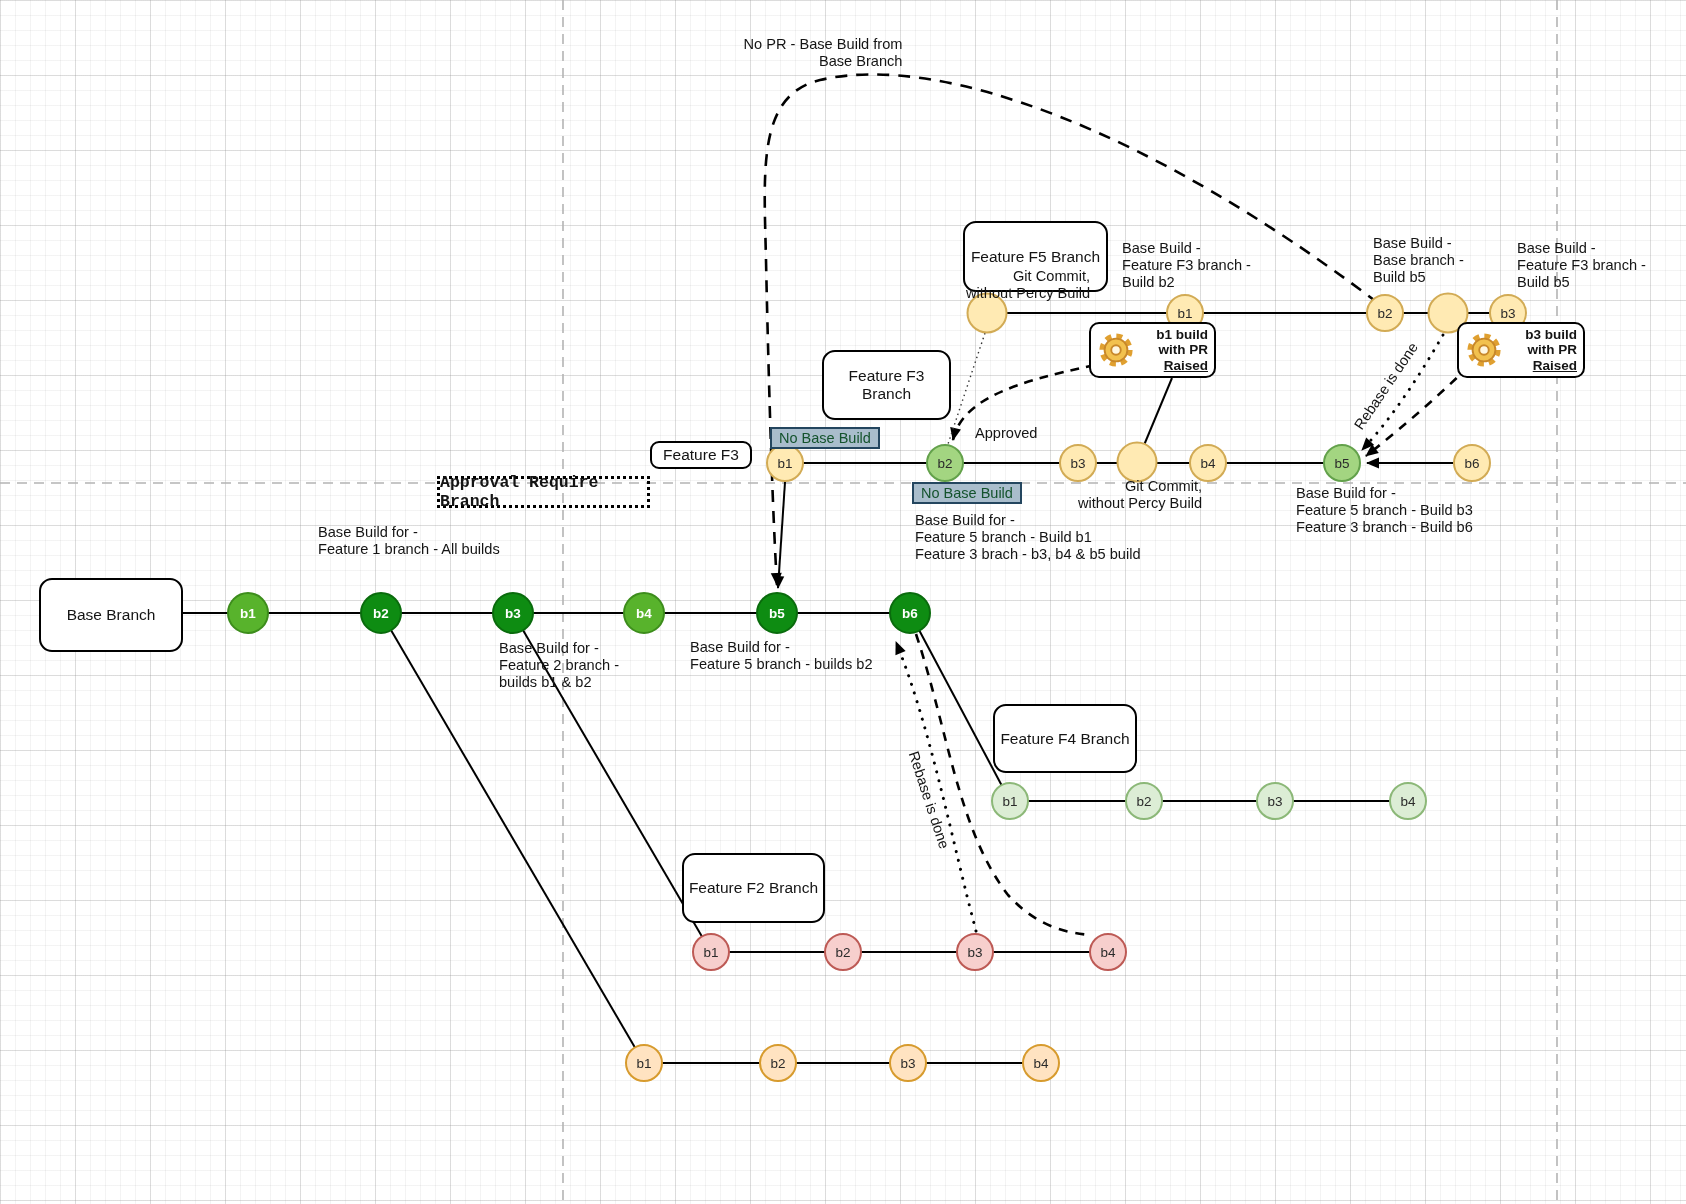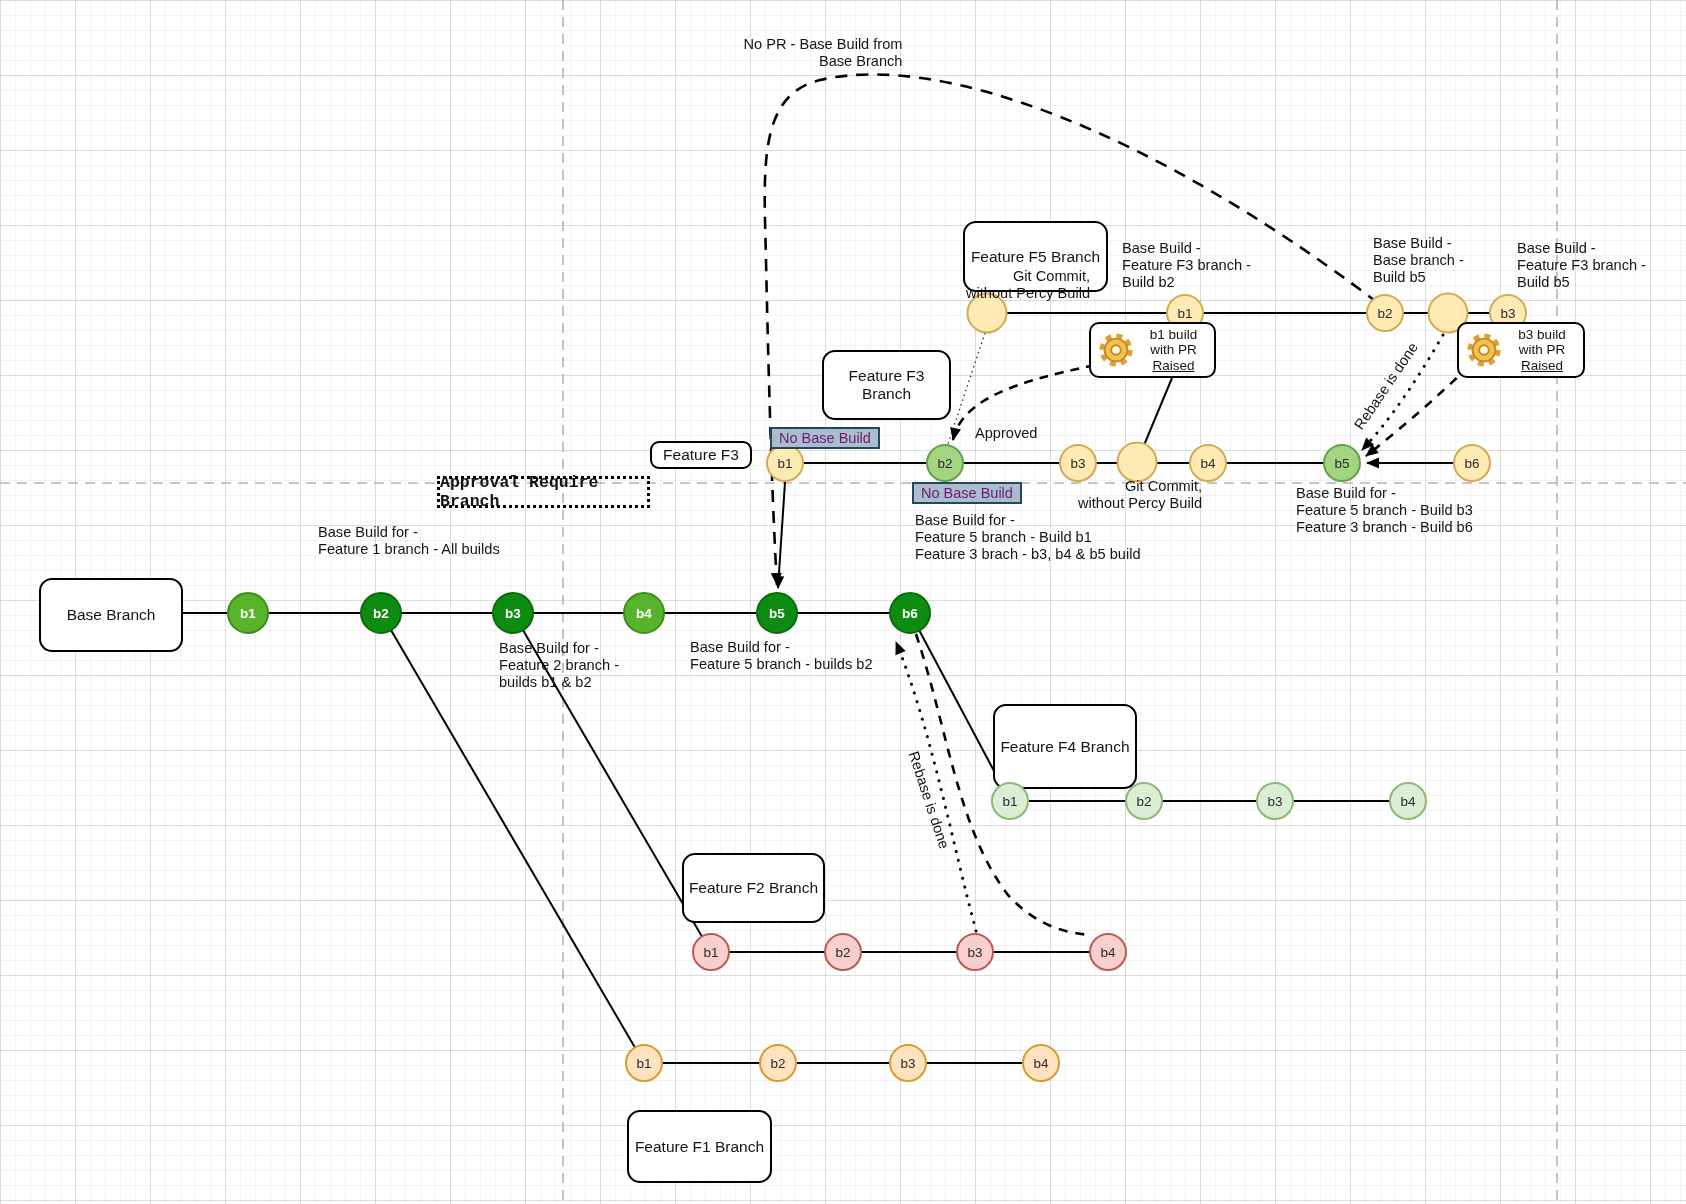--- a/index.html
+++ b/index.html
@@ -49,7 +49,7 @@
     background:#fff;border:2px solid #000;border-radius:10px;
     display:flex;align-items:center;gap:4px;padding:3px 6px;z-index:4;
   }
-  .gear-box .txt{font-weight:normal;font-size:13.5px;line-height:15.5px;text-align:center;flex:1;}
+  .gear-box .txt{font-weight:bold;font-size:13.5px;line-height:15.5px;text-align:right;flex:1;}
   .gear-box .txt .u{text-decoration:underline;}
   .rot{position:absolute;z-index:3;font-size:14.6px;white-space:nowrap;}
 </style>

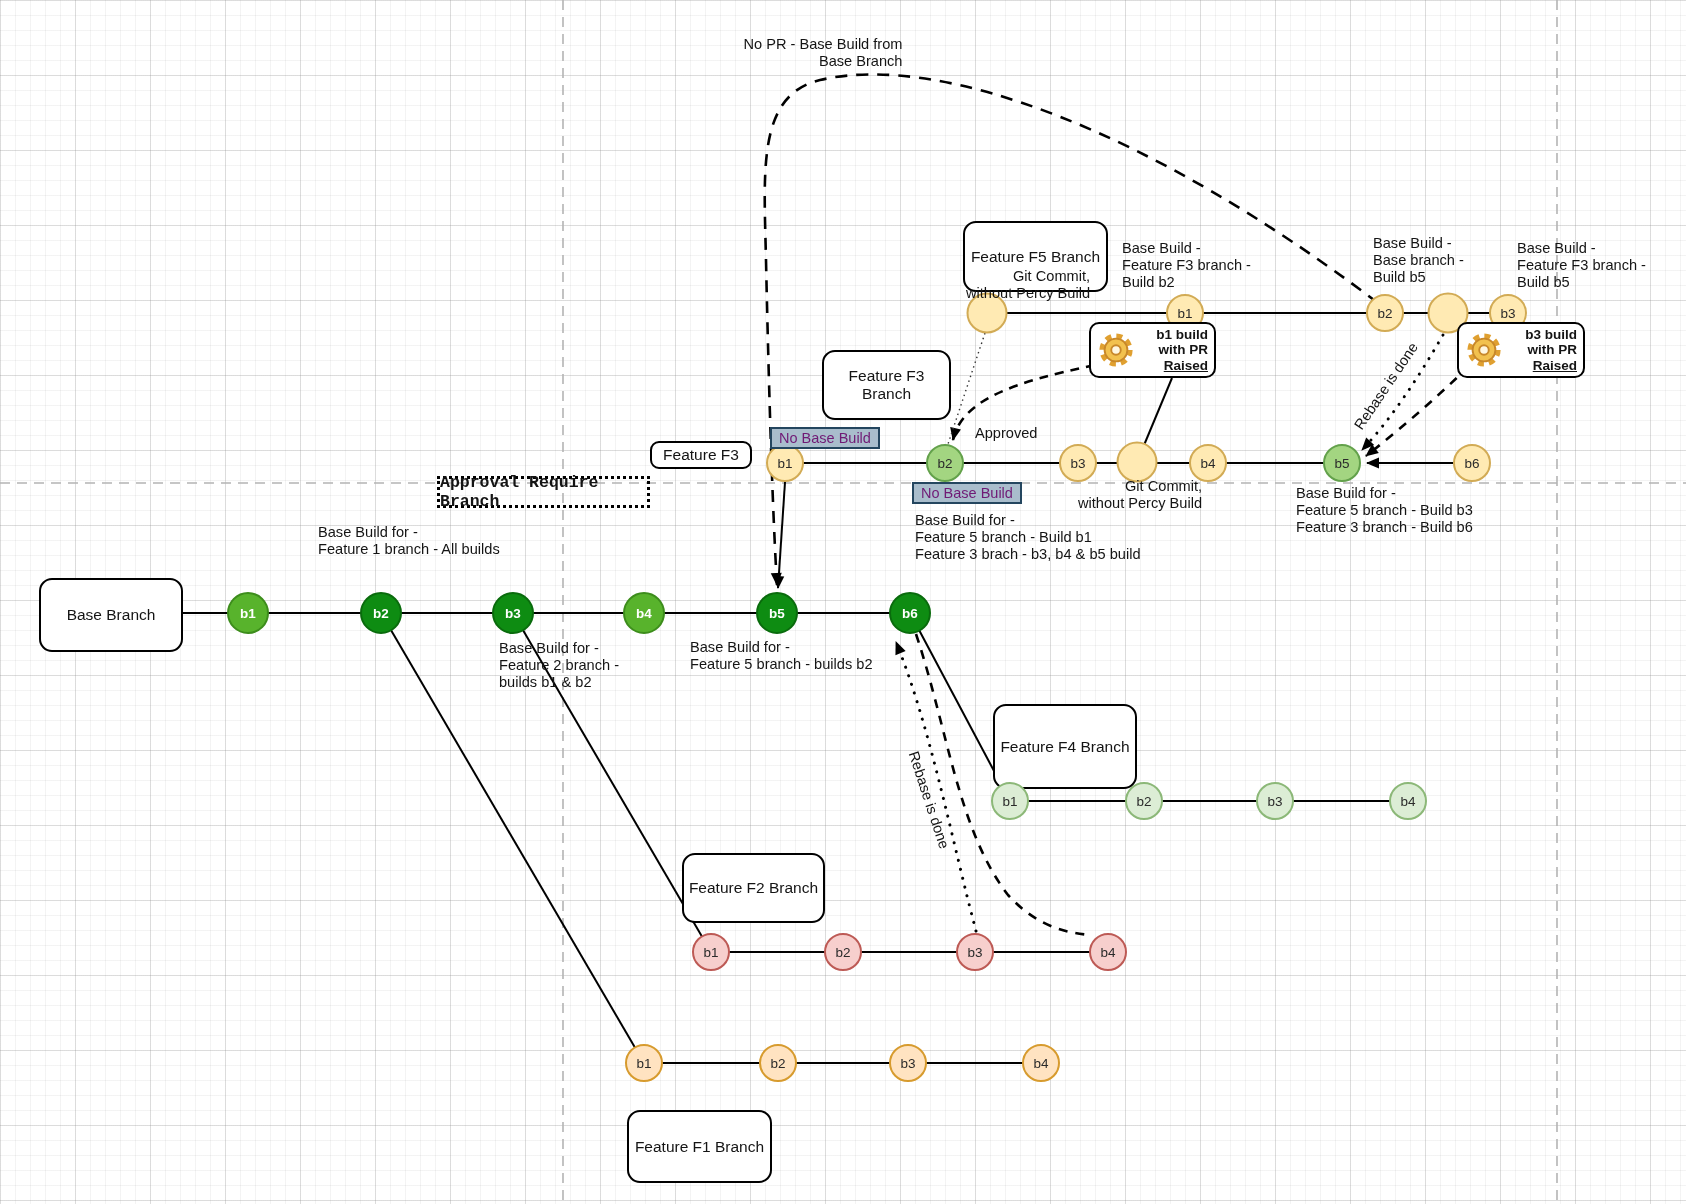--- a/index.html
+++ b/index.html
@@ -29,7 +29,7 @@
   }
   .badge{
     position:absolute;z-index:4;background:#a9bdcc;border:2px solid #24465f;
-    font-size:14.5px;padding:1px 7px;color:#701a75;
+    font-size:14.5px;padding:1px 7px;color:#14532d;
   }
   .node{
     position:absolute;z-index:3;width:38px;height:38px;border-radius:50%;

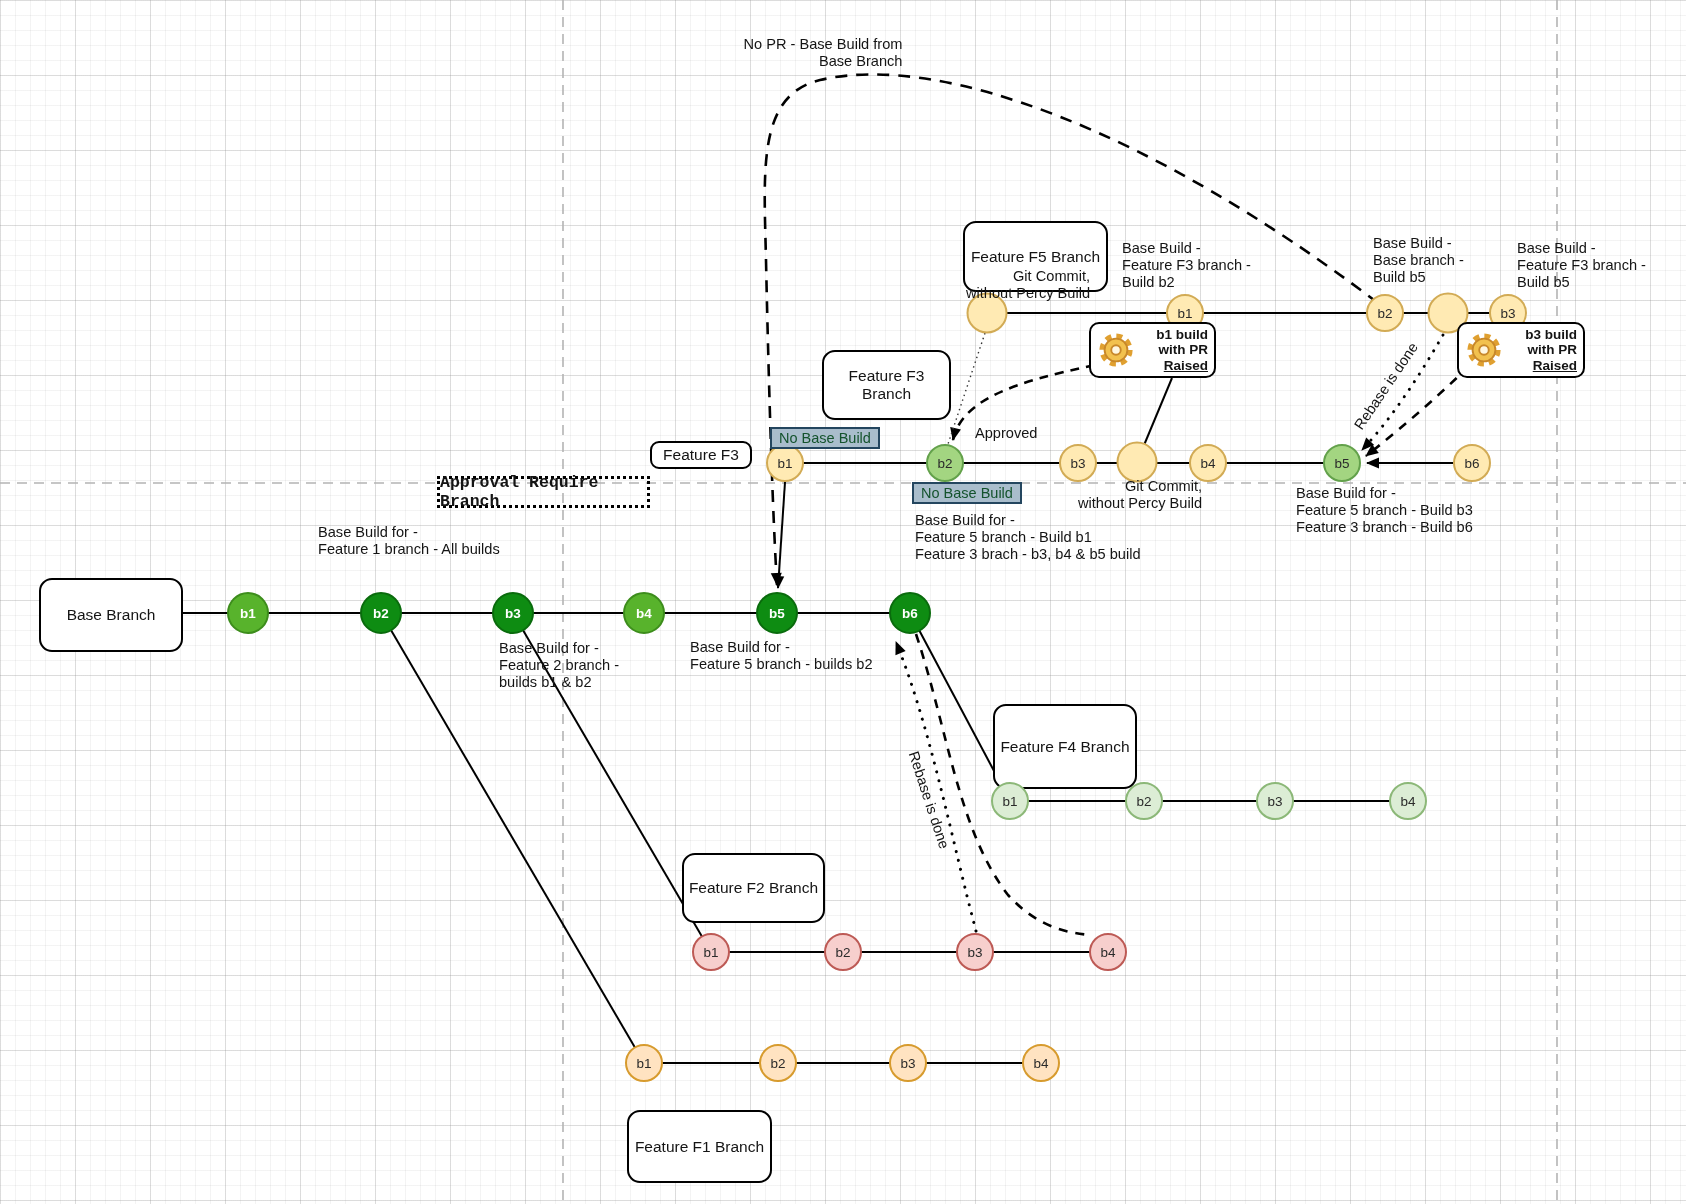--- a/index.html
+++ b/index.html
@@ -111,7 +111,7 @@
   <div class="shape branch-box" style="left:39px;top:578px;width:144px;height:74px;">
       <span>Base Branch</span>
     </div>
-  <div class="shape branch-box" style="left:993px;top:704px;width:144px;height:85px;">
+  <div class="shape branch-box" style="left:993px;top:704px;width:144px;height:69px;">
       <span>Feature F4 Branch</span>
     </div>
   <div class="shape branch-box" style="left:682px;top:853px;width:143px;height:70px;">

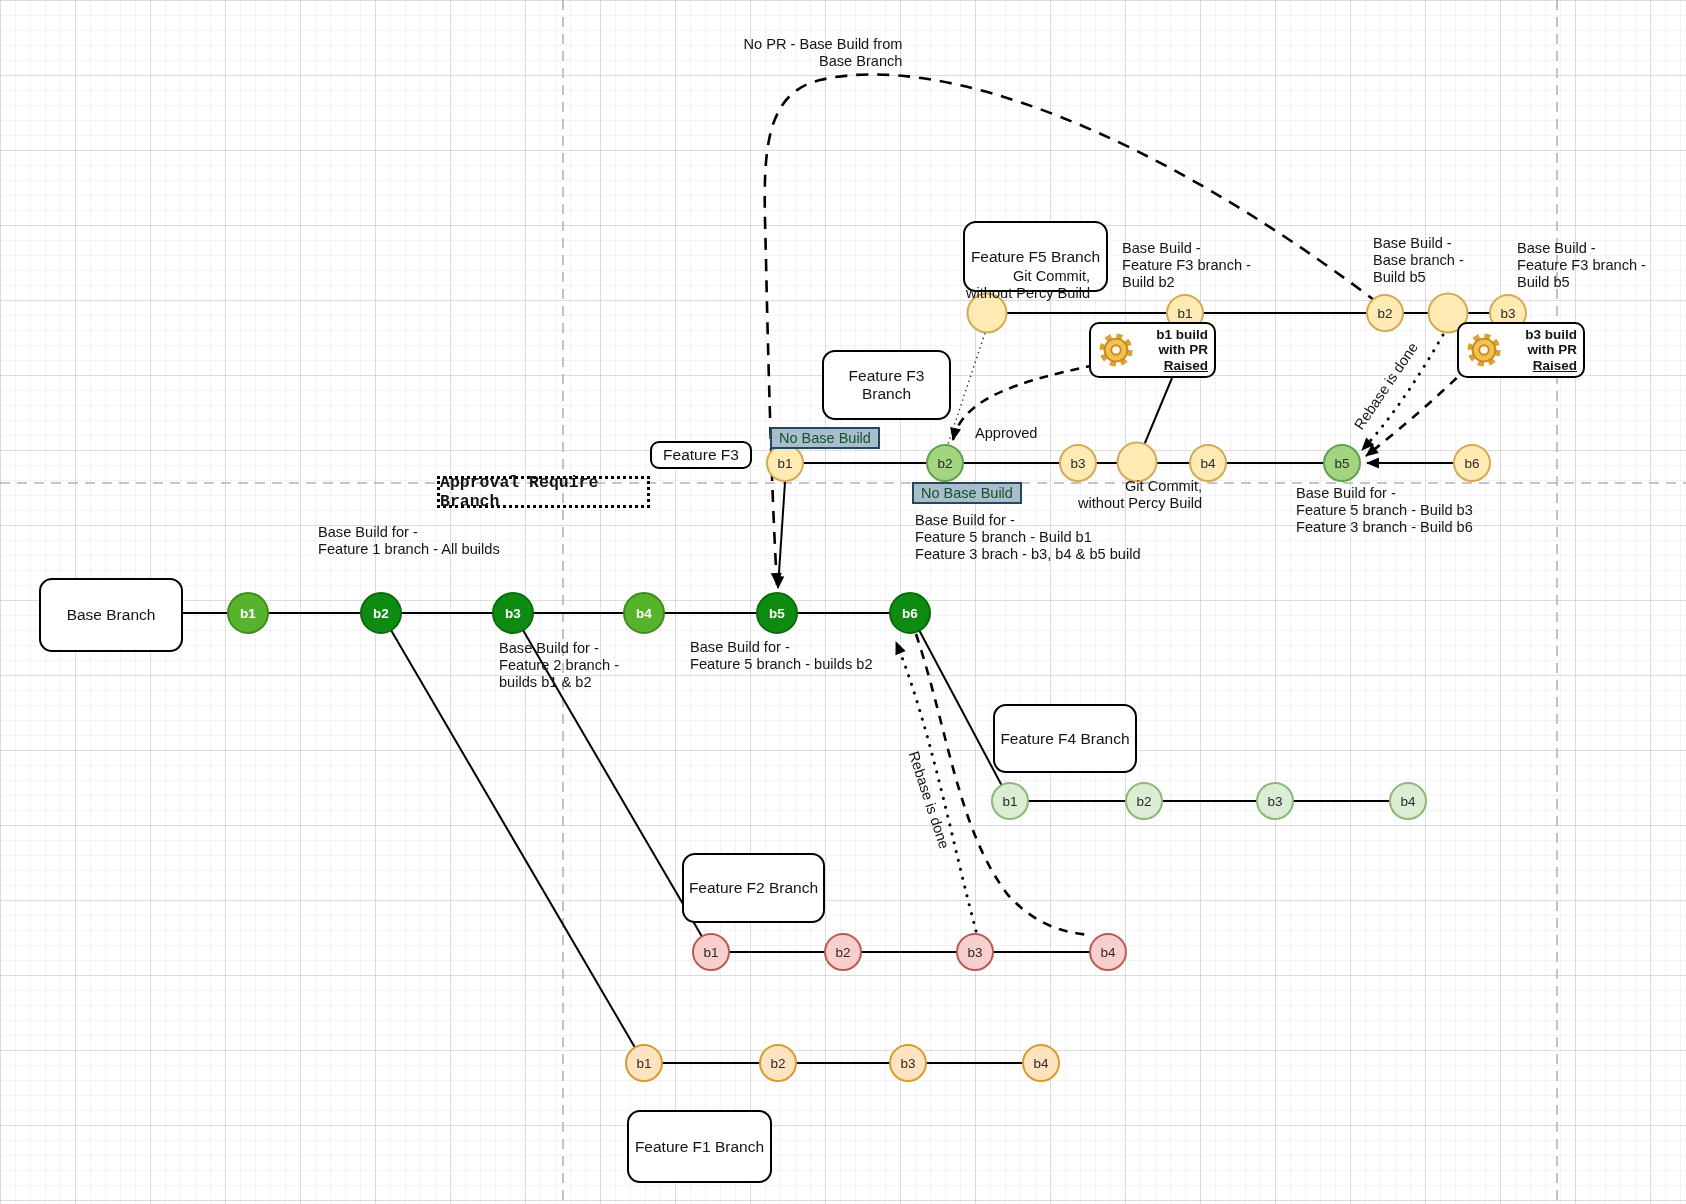--- a/index.html
+++ b/index.html
@@ -116,9 +116,6 @@
     </div>
   <div class="shape branch-box" style="left:682px;top:853px;width:143px;height:70px;">
       <span>Feature F2 Branch</span>
-    </div>
-  <div class="shape branch-box" style="left:627px;top:1110px;width:145px;height:73px;">
-      <span>Feature F1 Branch</span>
     </div>
 
   <div class="shape gear-box" style="left:1089px;top:322px;width:127px;height:56px;">

